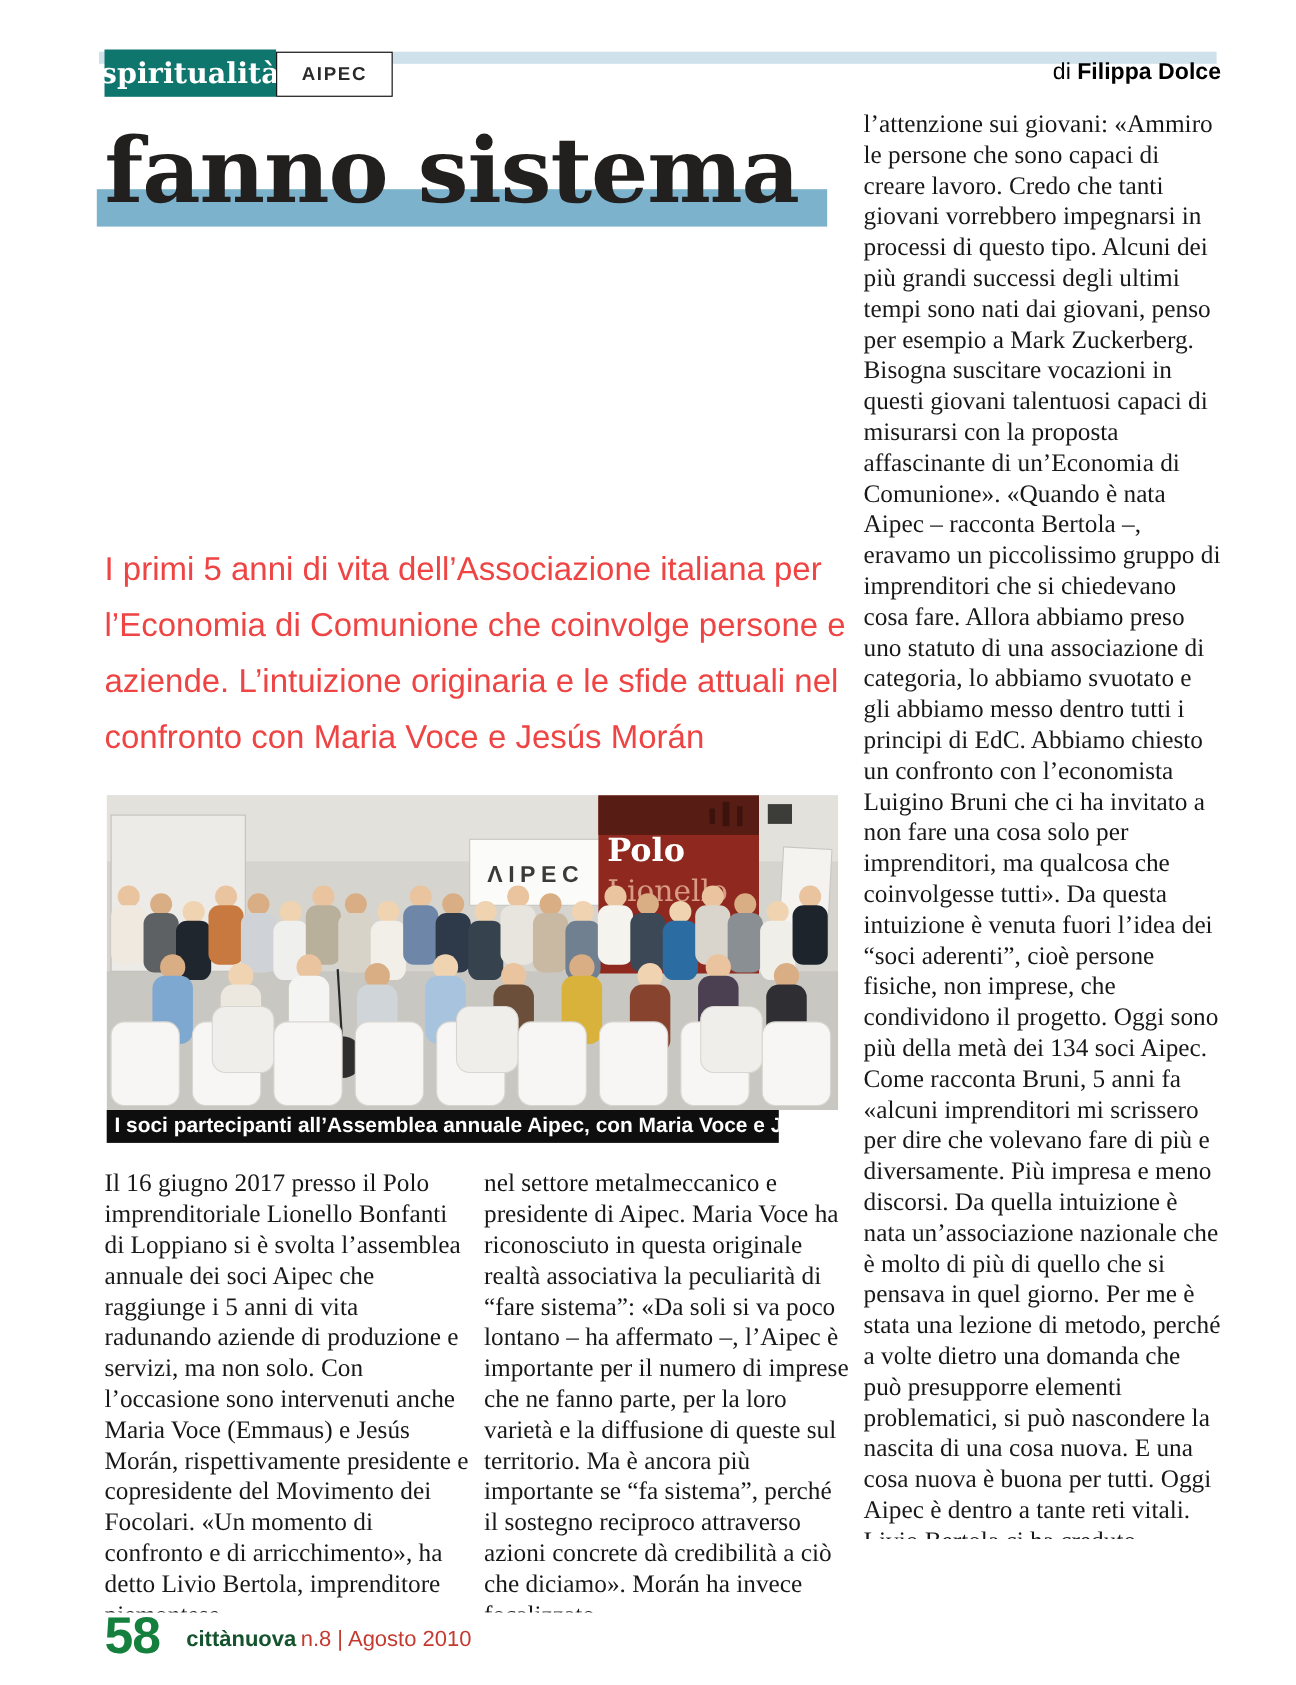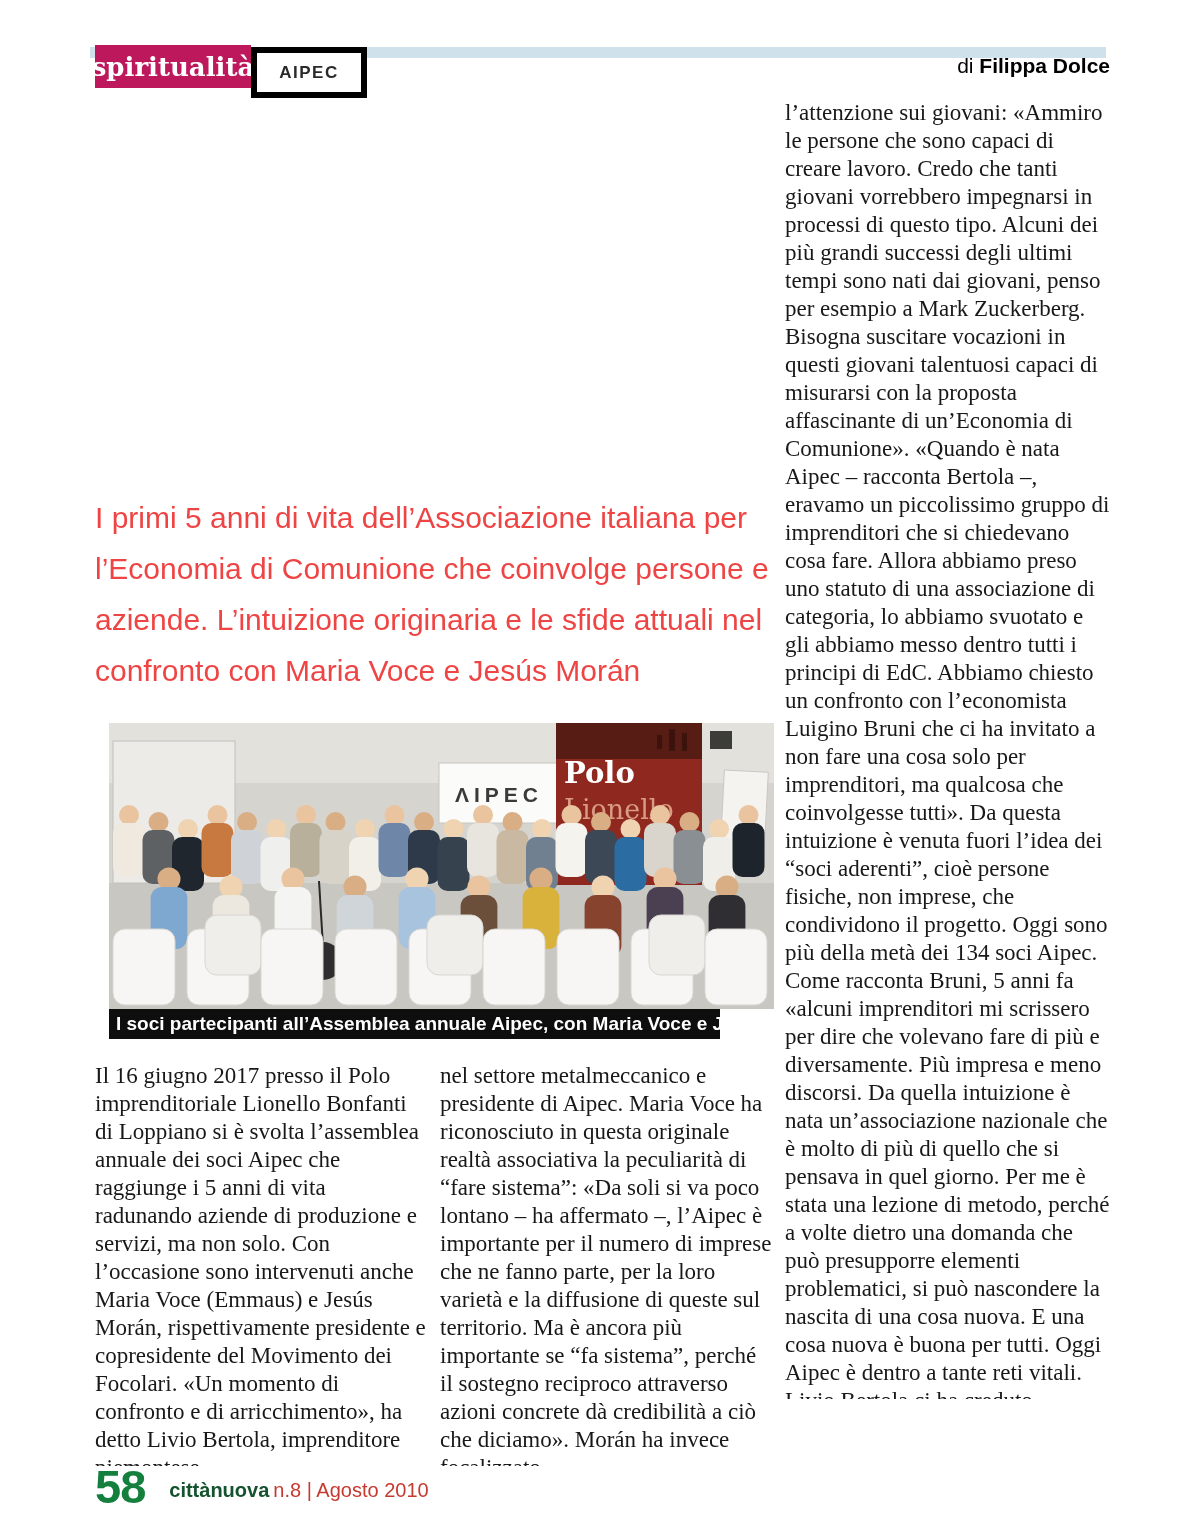--- a/index.html
+++ b/index.html
@@ -8,7 +8,7 @@
 
   
   .header-line{position:absolute;left:90px;top:47px;width:1016px;height:11px;background:#cfe2ec;}
-  .badge-section{position:absolute;left:95px;top:45px;width:156px;height:43px;background:#be185d;
+  .badge-section{position:absolute;left:95px;top:45px;width:156px;height:43px;background:#0f766e;
         color:#fff;display:flex;align-items:center;justify-content:center;
         font-family:"DejaVu Serif",serif;font-weight:bold;font-size:26px;}
   .badge-tag{position:absolute;left:251px;top:47px;width:104px;height:39px;background:#fff;

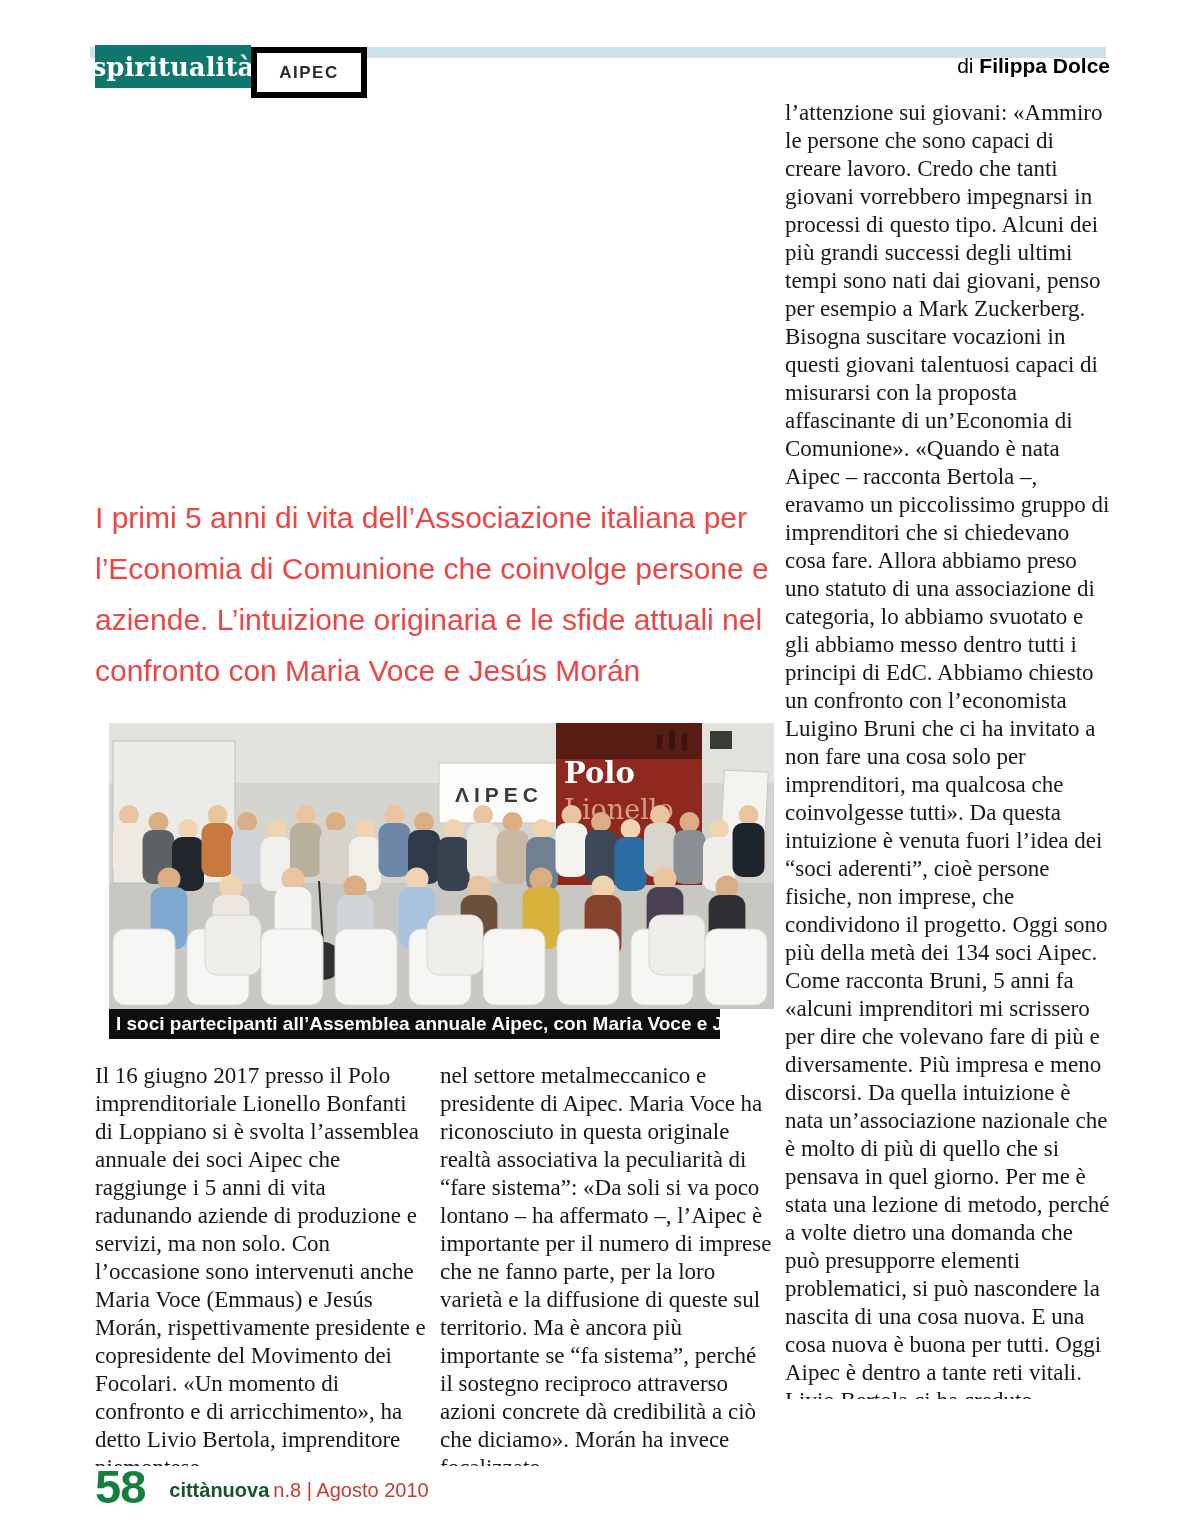--- a/index.html
+++ b/index.html
@@ -12,7 +12,7 @@
         color:#fff;display:flex;align-items:center;justify-content:center;
         font-family:"DejaVu Serif",serif;font-weight:bold;font-size:26px;}
   .badge-tag{position:absolute;left:251px;top:47px;width:104px;height:39px;background:#fff;
-        border:6px solid #000000;display:flex;align-items:center;justify-content:center;
+        border:1px solid #000000;display:flex;align-items:center;justify-content:center;
         font-weight:bold;font-size:17px;letter-spacing:1.5px;color:#2a2a2a;}
   .byline{position:absolute;right:68px;top:54px;font-size:21px;color:#000000;}
   .byline b{font-weight:bold;}

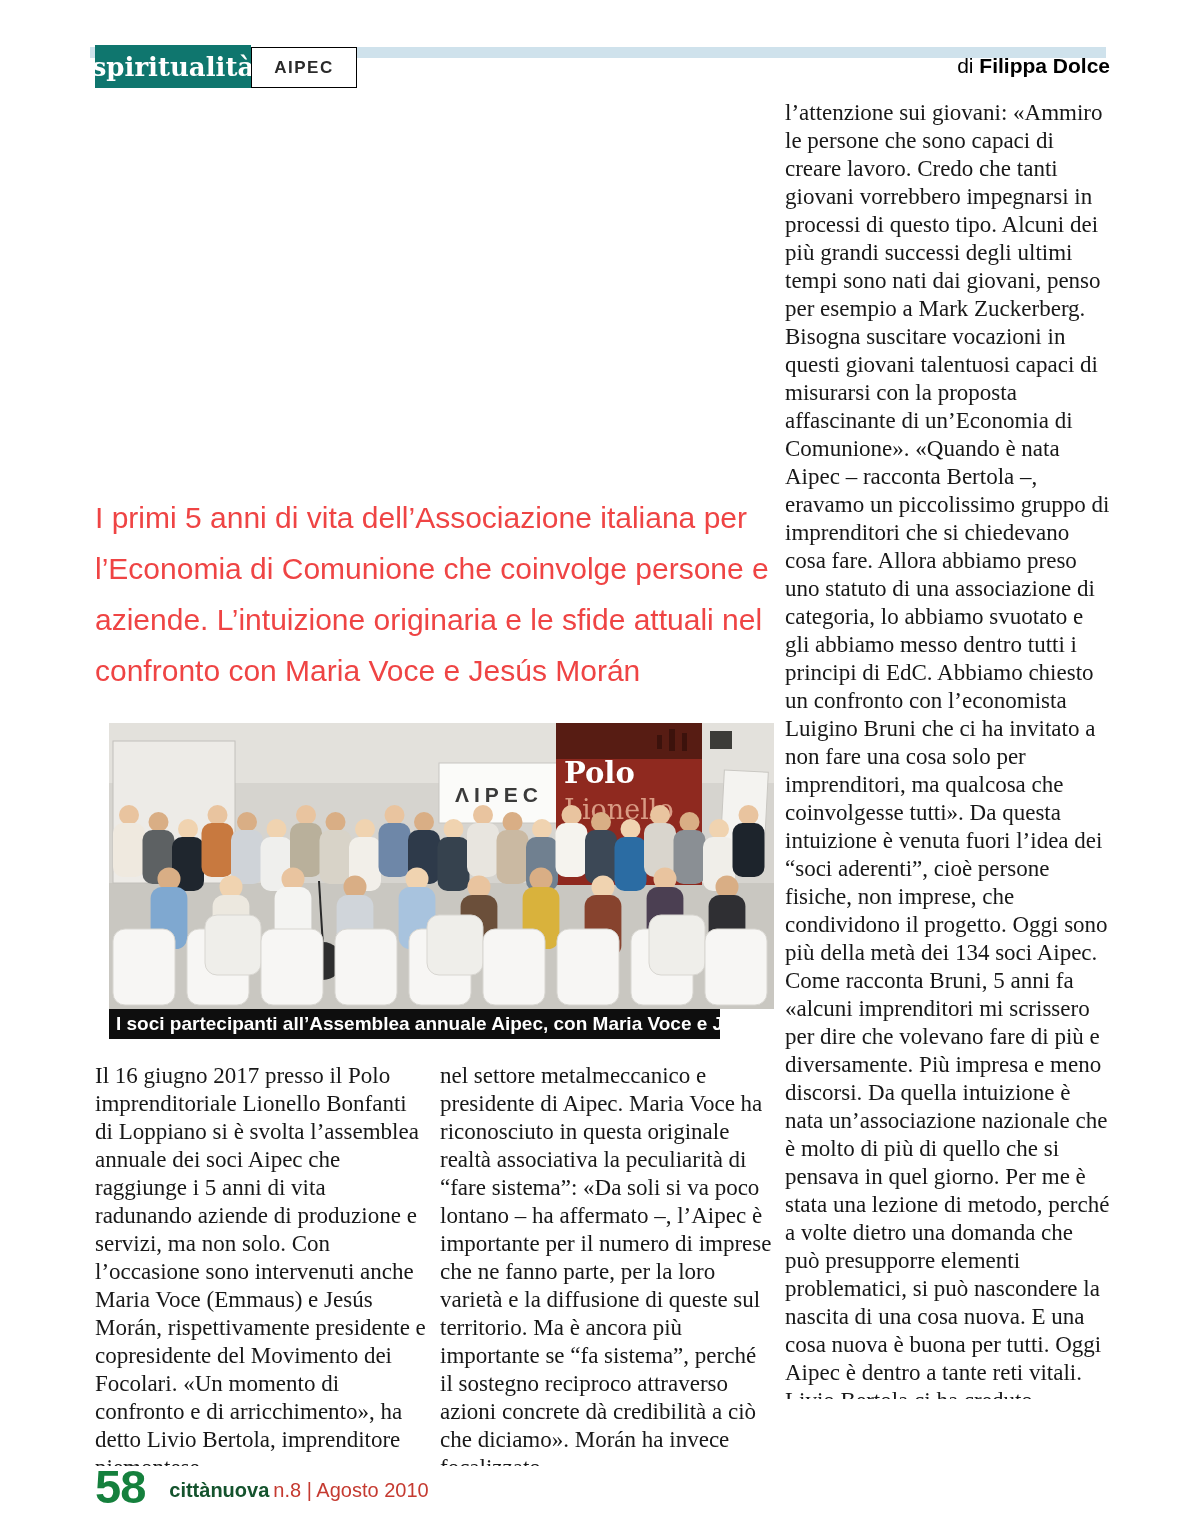--- a/index.html
+++ b/index.html
@@ -63,6 +63,7 @@
   <div class="byline"><span>di </span><b>Filippa Dolce</b></div>
 
   <div class="title">
+    <div class="t-line"><span class="hl">fanno sistema</span></div>
   </div>
 
   <div class="standfirst">I primi 5 anni di vita dell’Associazione italiana per l’Economia di Comunione che coinvolge persone e aziende. L’intuizione originaria e le sfide attuali nel confronto con Maria Voce e Jesús Morán</div>

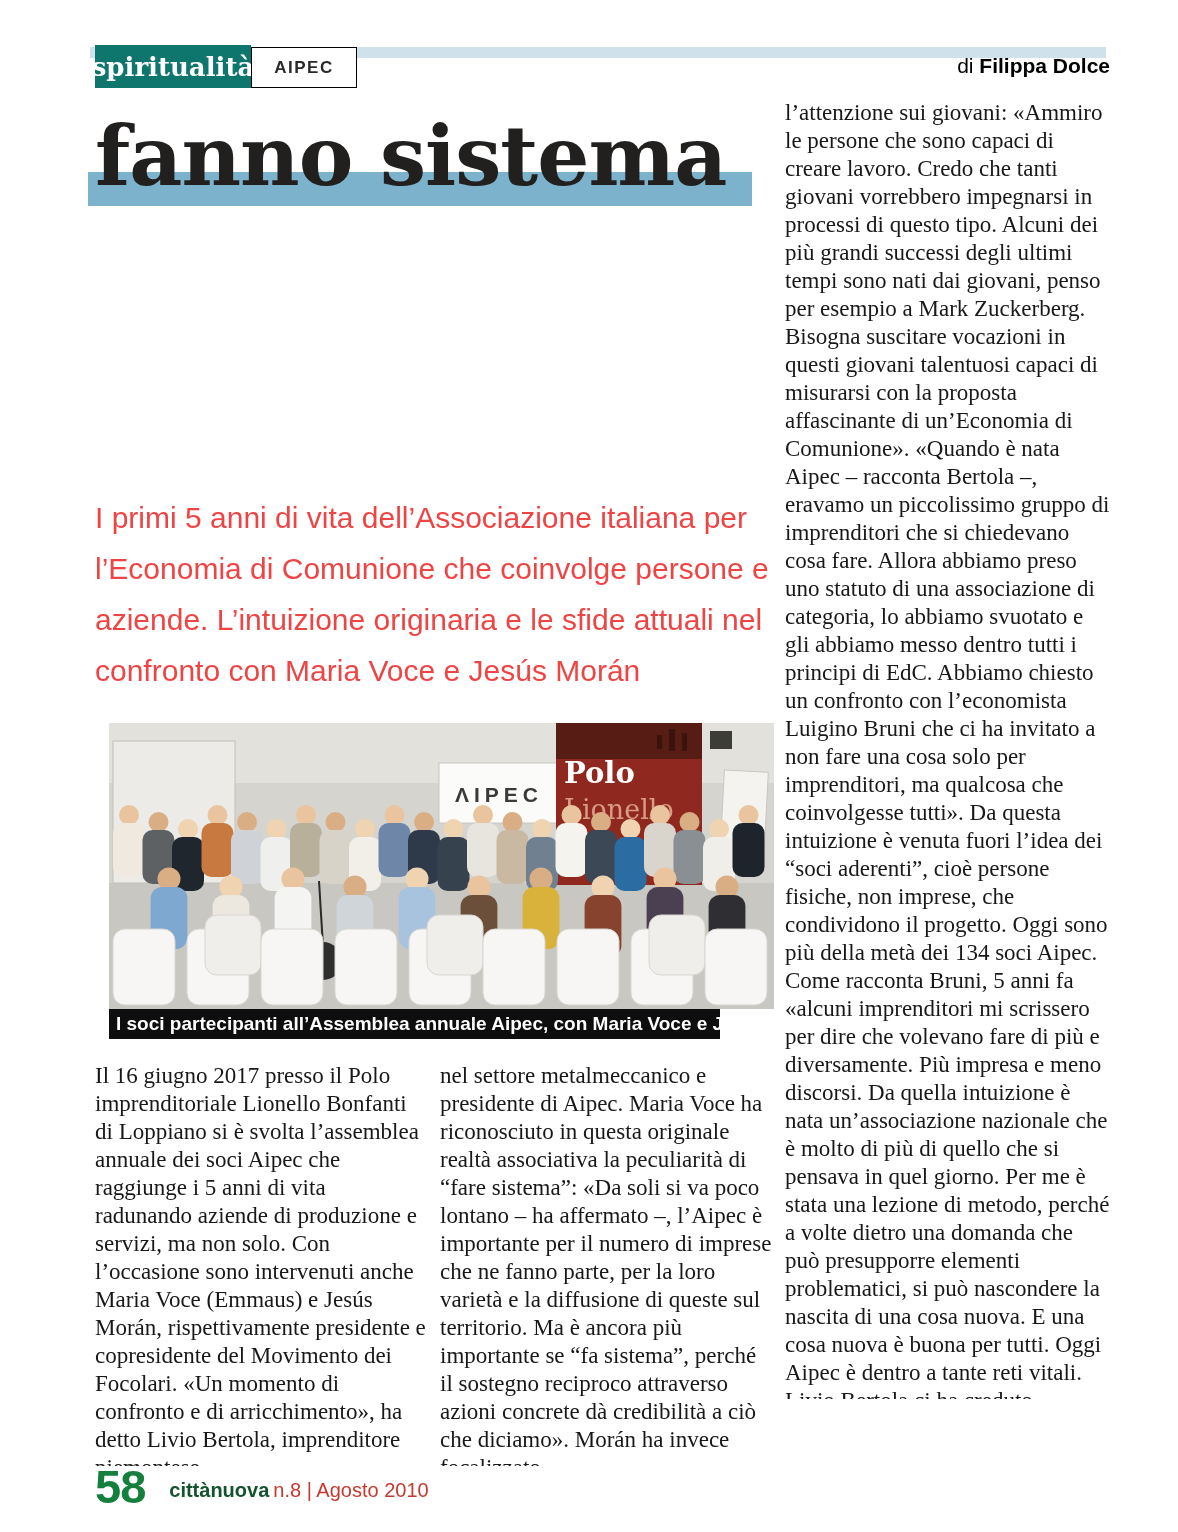--- a/index.html
+++ b/index.html
@@ -30,7 +30,7 @@
         line-height:51px;color:#ef4444;}
 
   
-  .photo{position:absolute;left:109px;top:723px;width:611px;height:316px;}
+  .photo{position:absolute;left:97px;top:723px;width:611px;height:316px;}
   .photo svg{display:block;}
   .photo-caption{height:30px;background:#0e0e0e;color:#ffffff;font-weight:bold;font-size:19px;
         display:flex;align-items:center;padding:0 7px;white-space:nowrap;overflow:hidden;}

